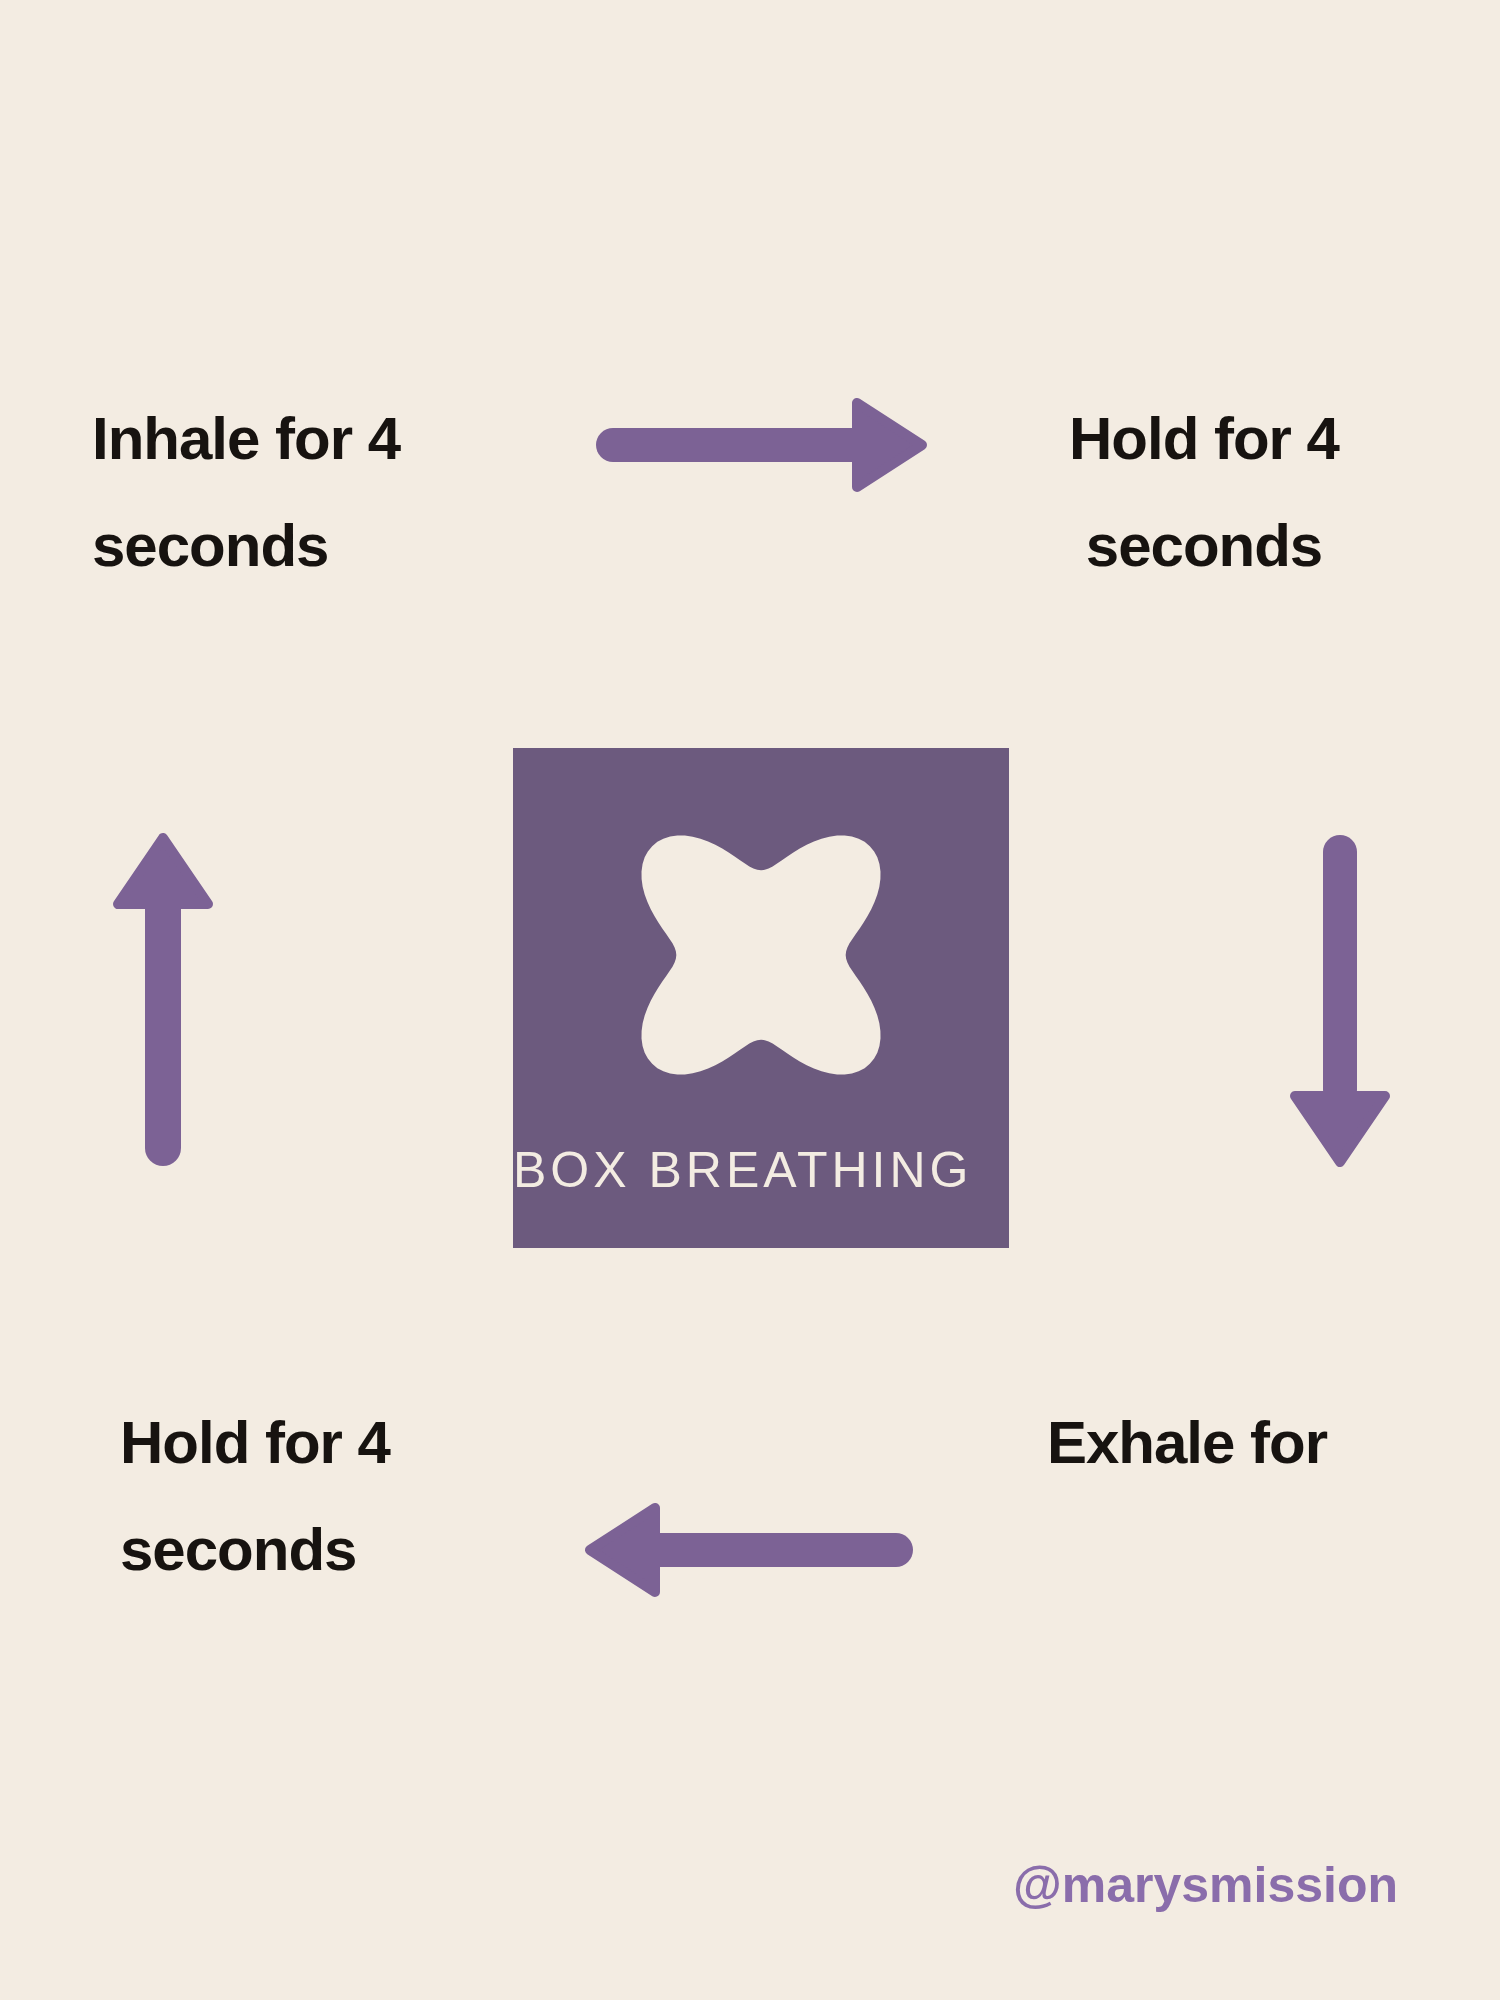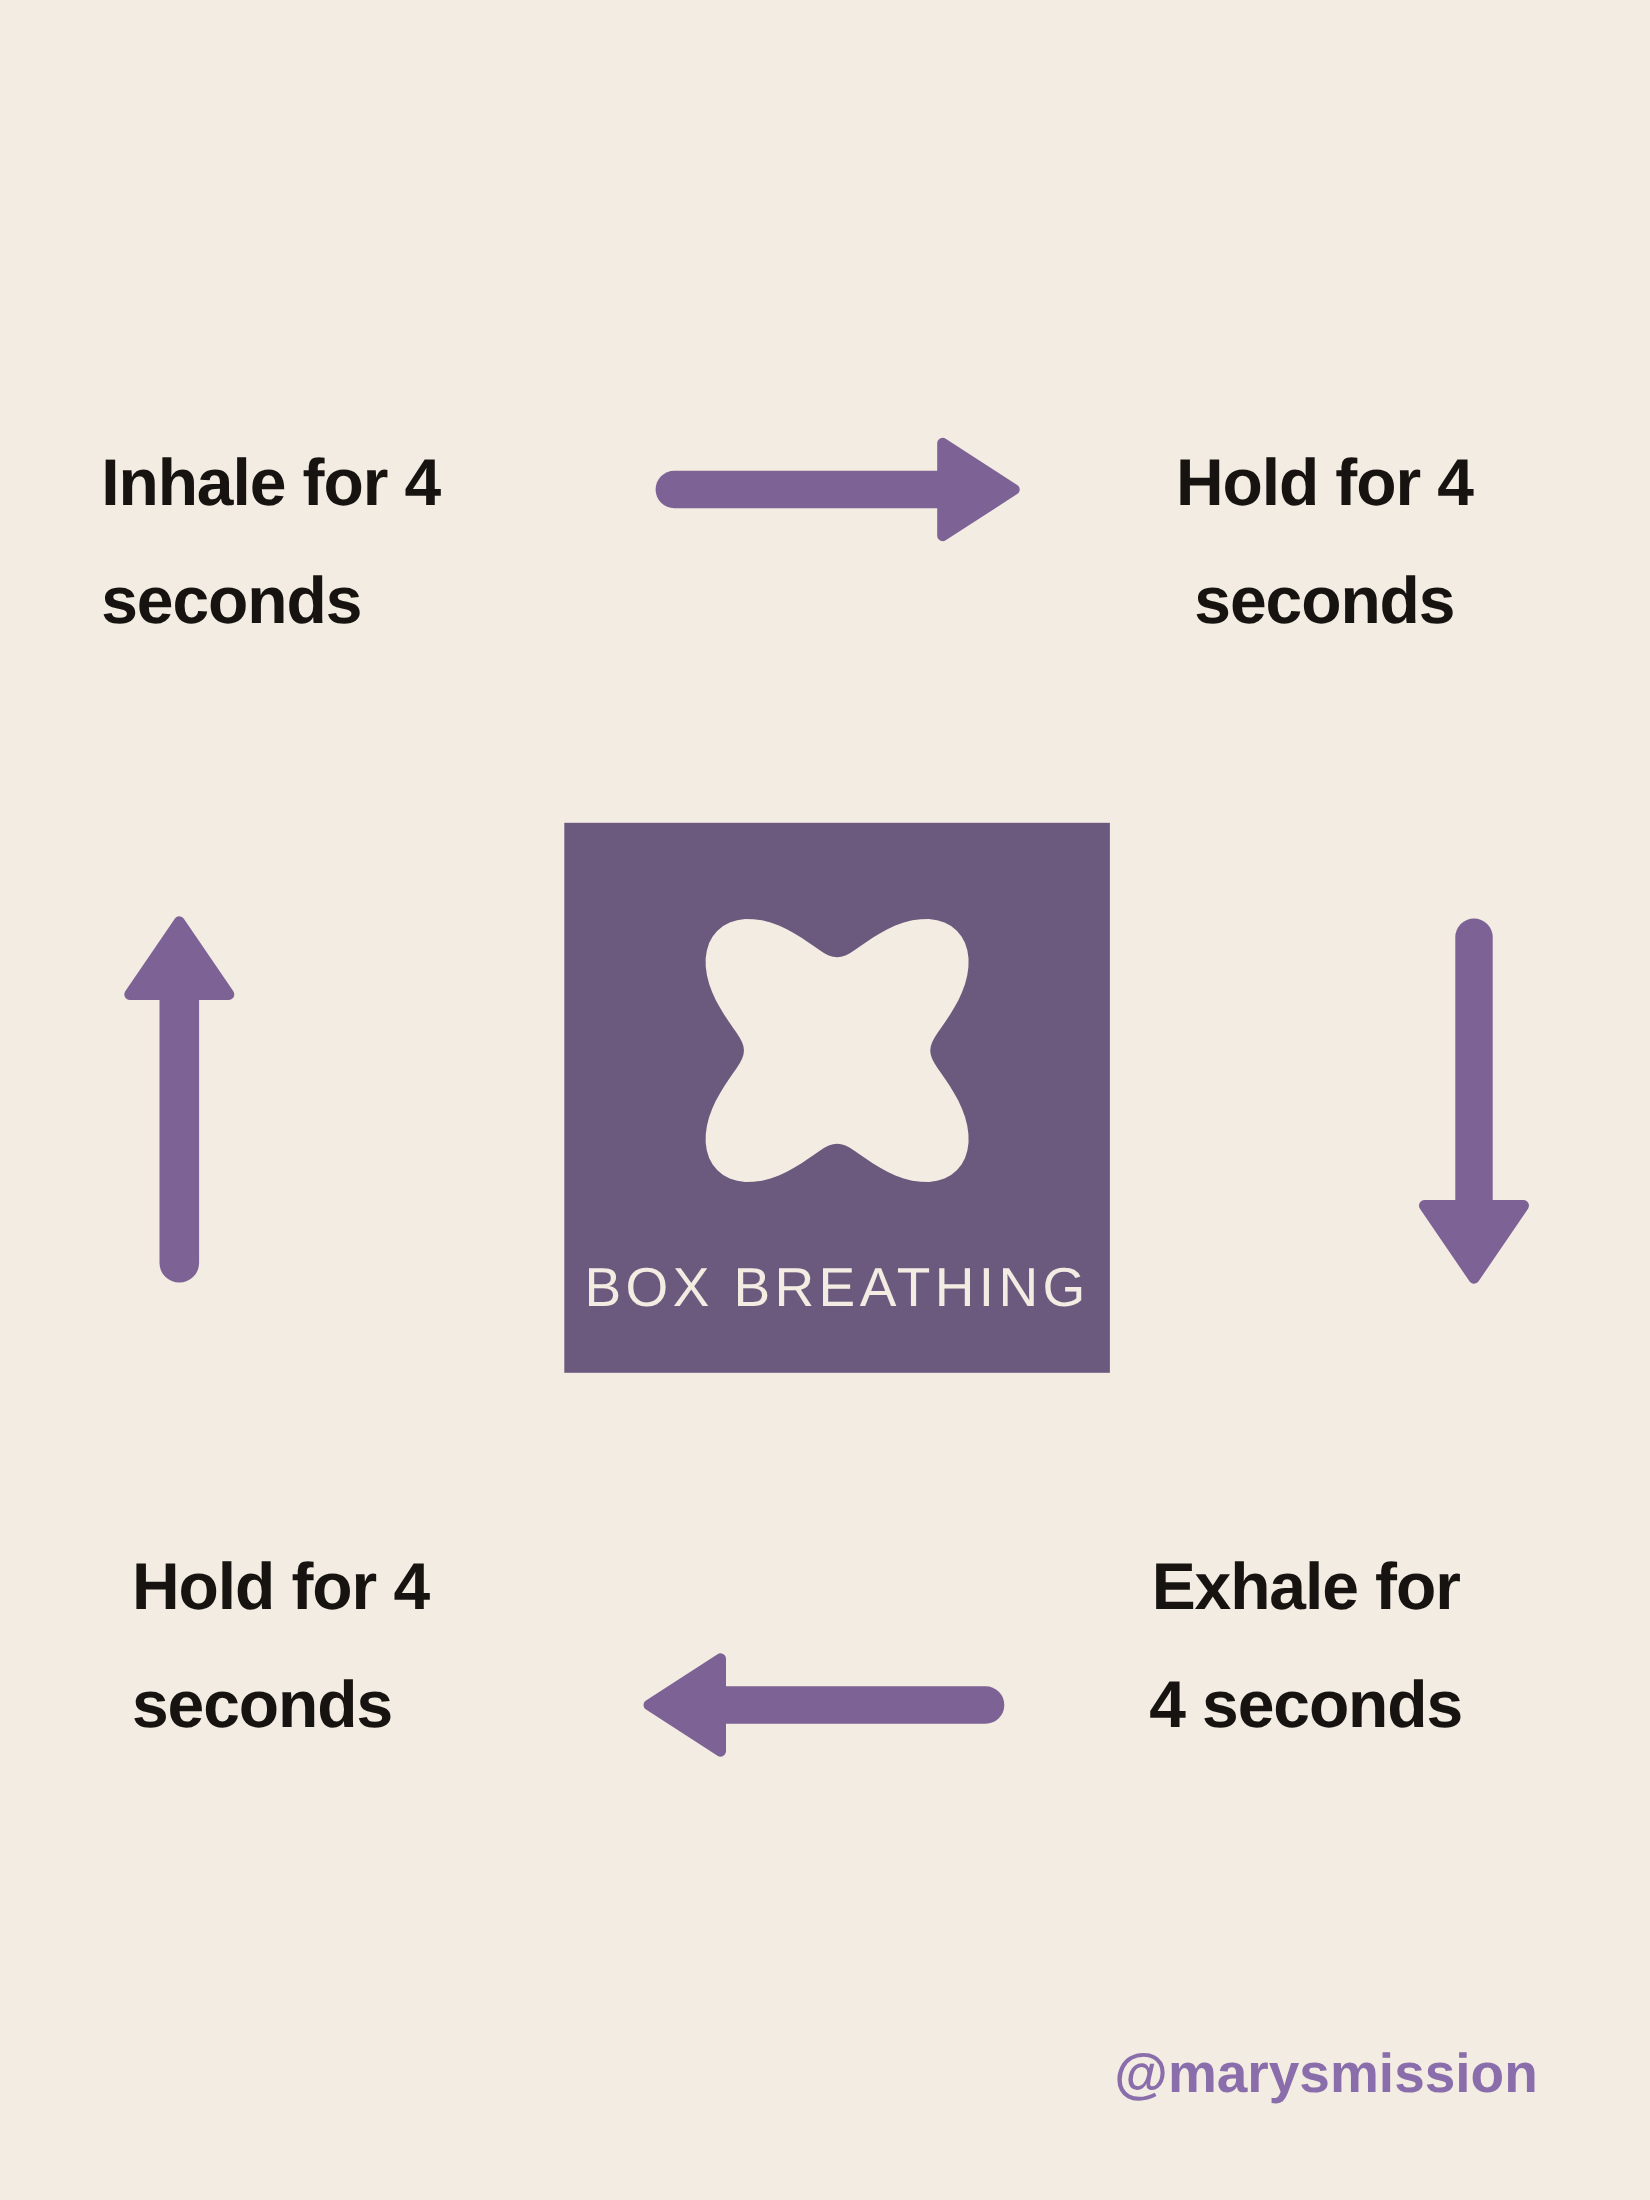--- a/index.html
+++ b/index.html
@@ -51,7 +51,7 @@
     position:absolute;
     left:0;top:397px;
     width:100%;
-    text-align:center;
+    text-align:left;
     font-size:50px;
     font-weight:400;
     letter-spacing:4px;

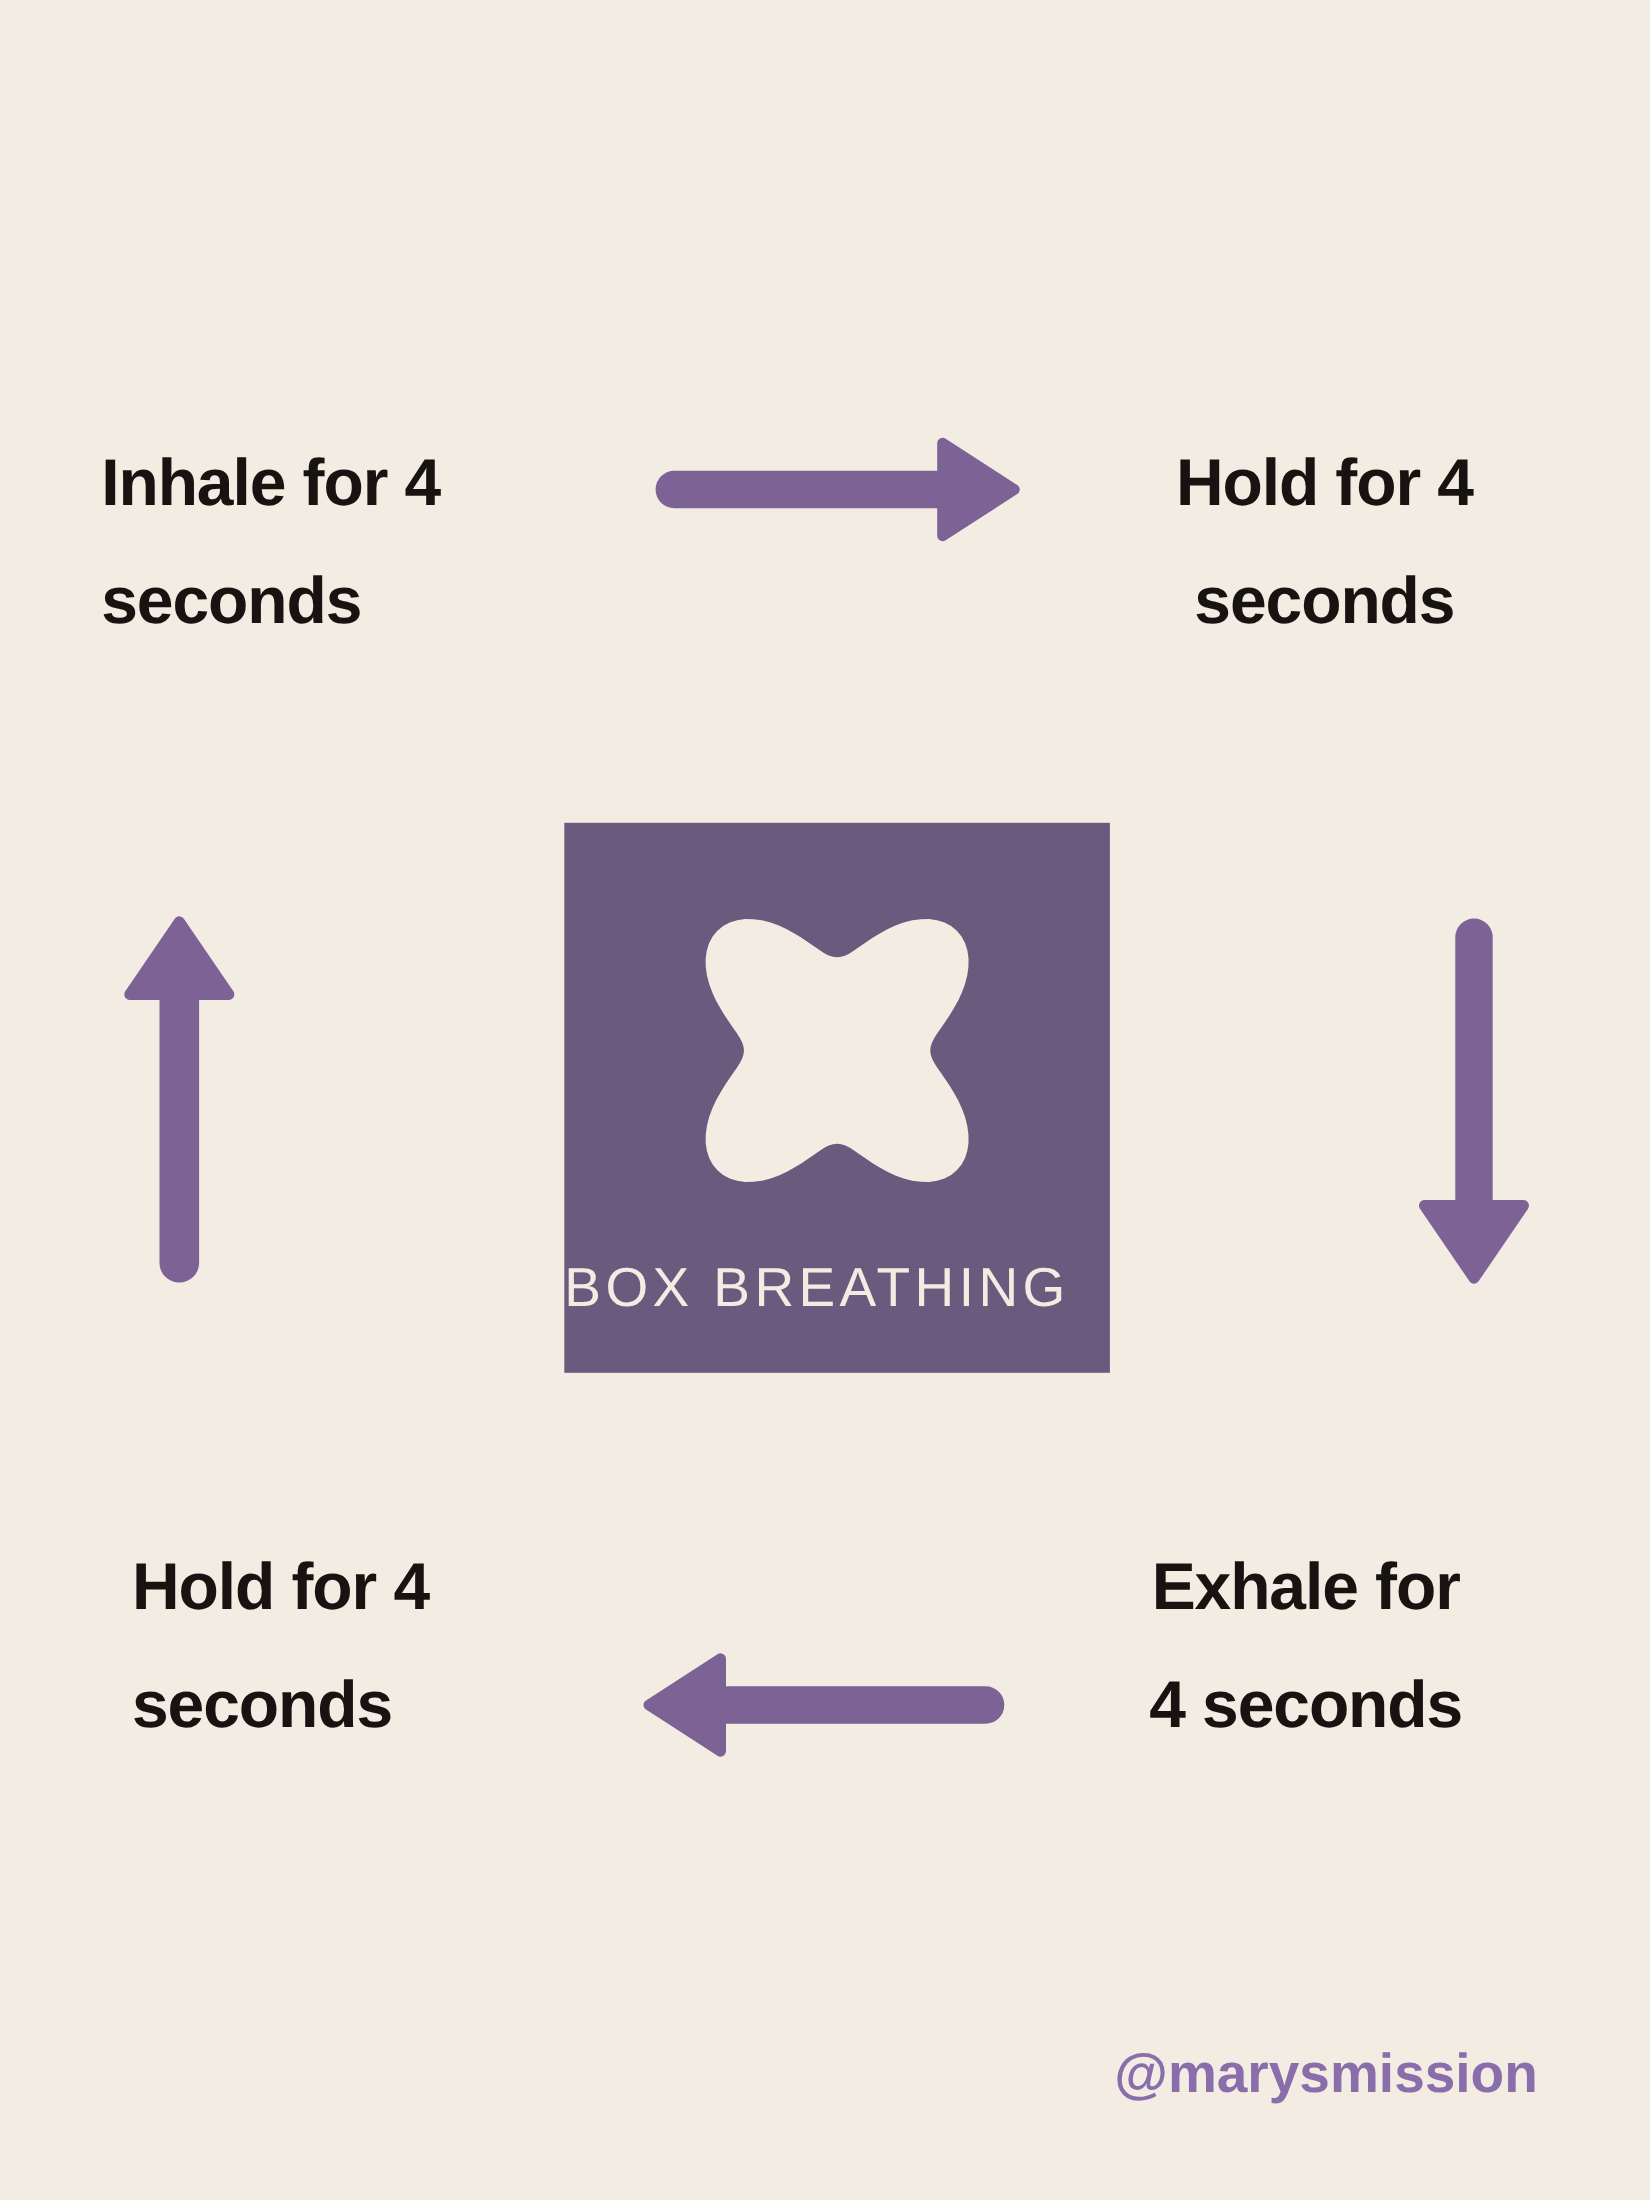--- a/index.html
+++ b/index.html
@@ -117,7 +117,6 @@
 
   <div class="step align-center" style="left:937px;top:1389px;width:500px;">
     <div>Exhale for</div>
-    <div>4 seconds</div>
   </div>
 
   <div class="handle">@marysmission</div>

